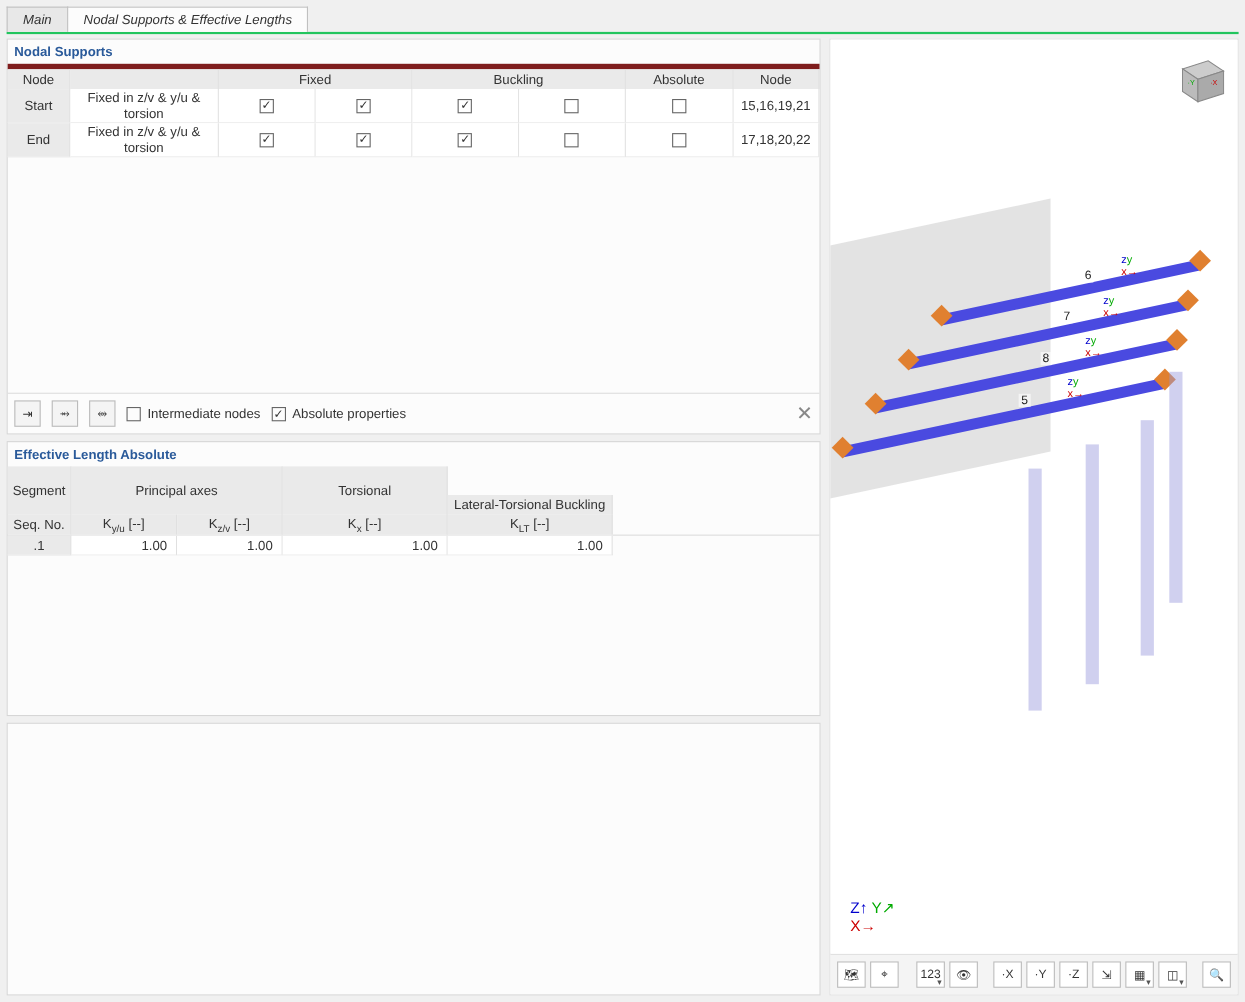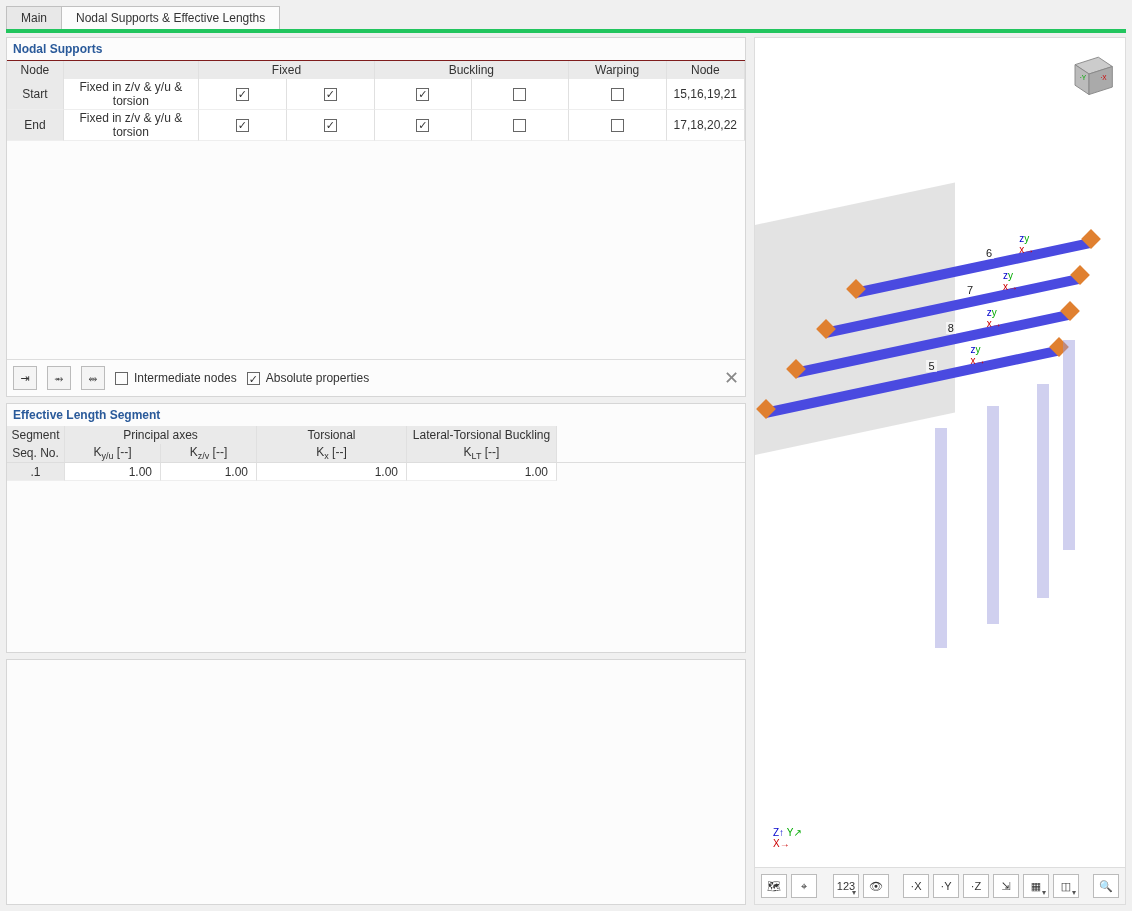--- a/index.html
+++ b/index.html
@@ -14,7 +14,7 @@
     overflow: hidden;
   }
   .app { display: flex; flex-direction: column; height: 911px; background: #f0f0f0; padding: 6px; }
-  .tabs { display: flex; border-bottom: 4px solid #22c55e; margin-bottom: 4px; }
+  .tabs { display: flex; border-bottom: 2px solid #22c55e; margin-bottom: 4px; font-style: italic; }
   .tab {
     padding: 4px 14px; border: 1px solid #c0c0c0; border-bottom: none;
     background: #e8e8e8; cursor: pointer; margin-right: -1px;

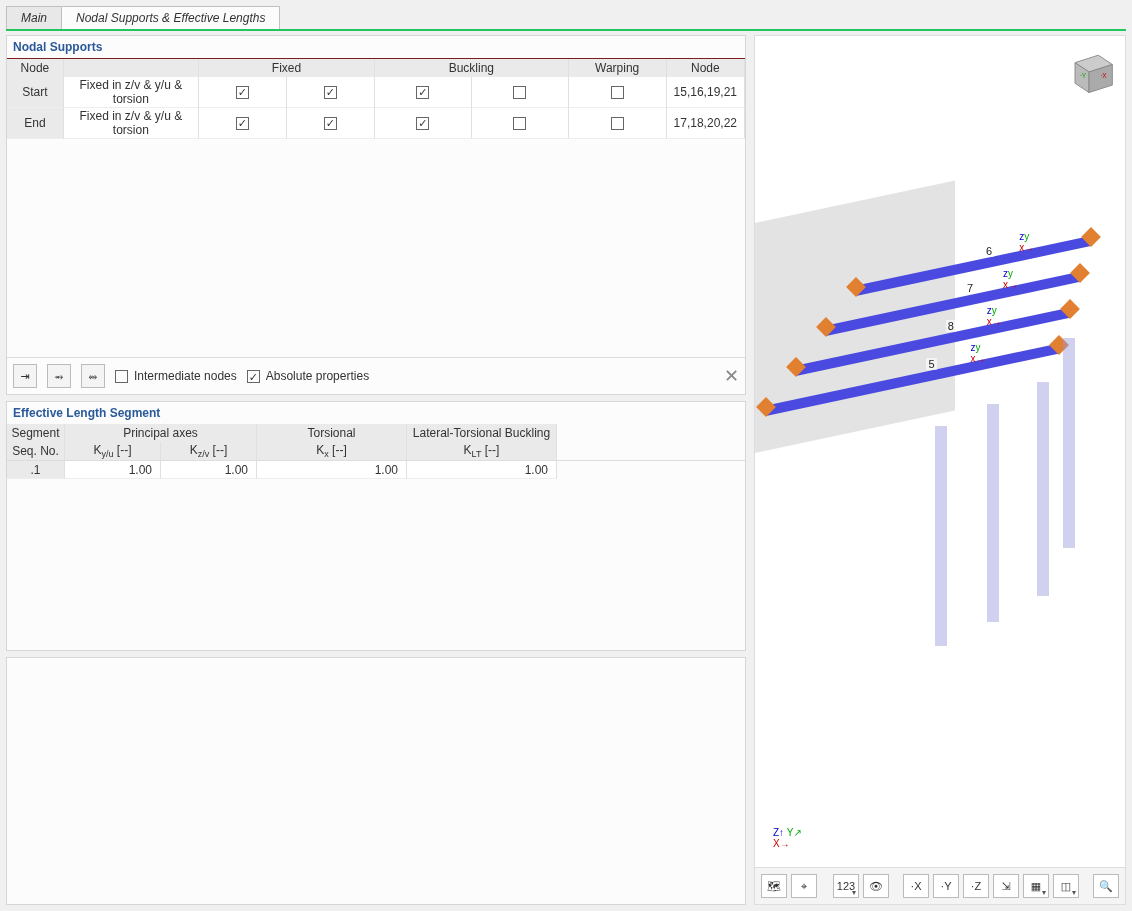--- a/index.html
+++ b/index.html
@@ -32,7 +32,7 @@
   
   .ns-panel { height: 360px; }
   .ns-grid { display: flex; flex-direction: column; font-size: 12px; }
-  .ns-header-row1 { display: flex; border-top: 1px solid #7f1d1d; }
+  .ns-header-row1 { display: flex; border-top: 5px solid #7f1d1d; }
   .ns-header-row2 { display: flex; border-bottom: 1px solid #ddd; }
   .ns-row { display: flex; }
   .cell {

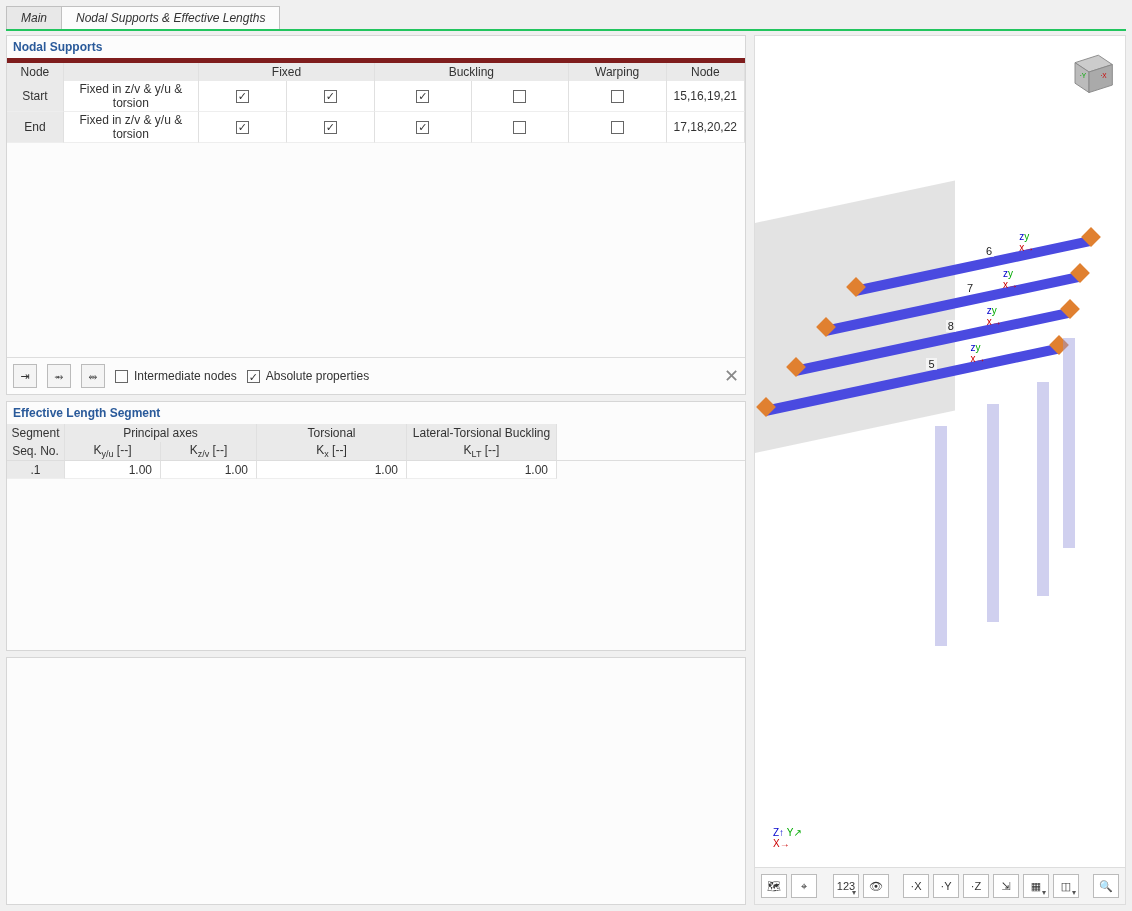--- a/index.html
+++ b/index.html
@@ -151,7 +151,7 @@
             <div class="cell hdr c-type"></div>
             <div class="cell hdr c-fixed-group">Fixed</div>
             <div class="cell hdr c-restraint-group">Buckling</div>
-            <div class="cell hdr c-warp">Warping</div>
+            <div class="cell hdr c-warp">Absolute</div>
             <div class="cell hdr c-node">Node</div>
           </div>
 

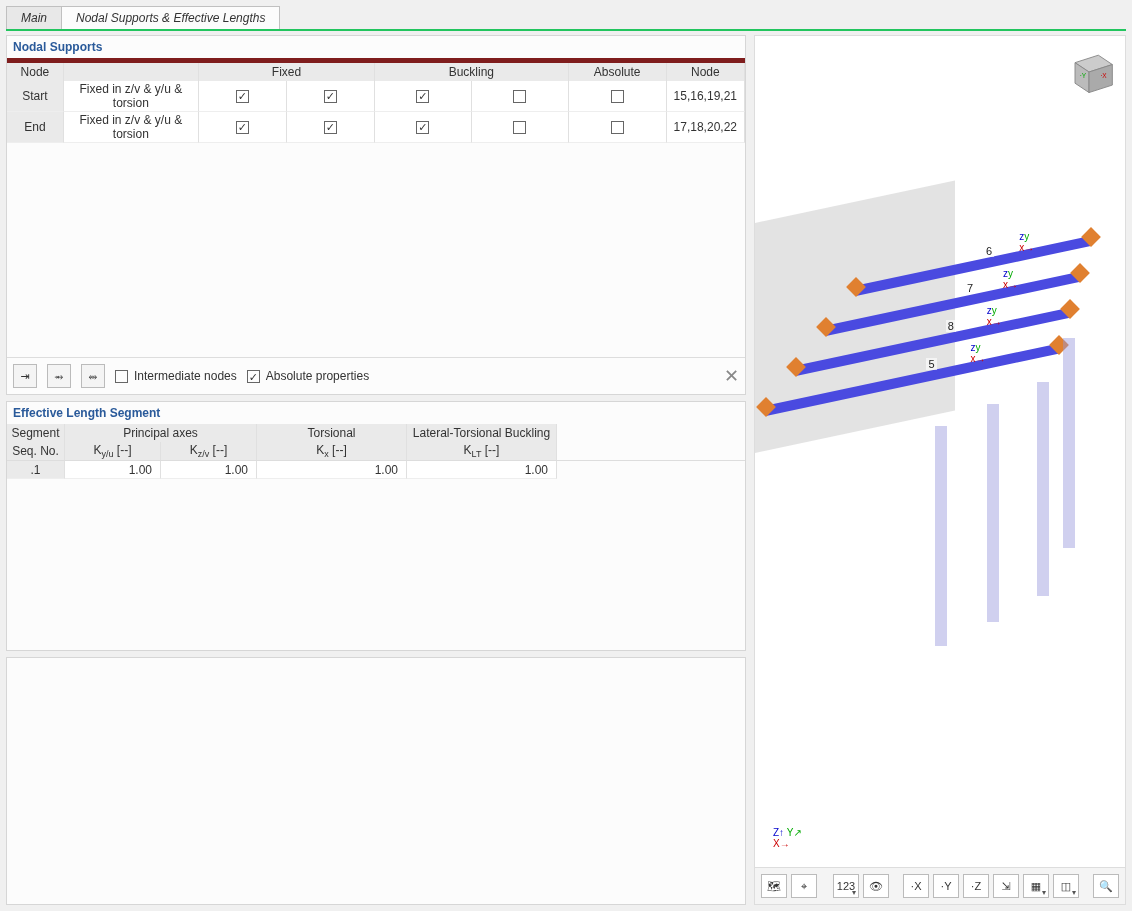--- a/index.html
+++ b/index.html
@@ -216,7 +216,7 @@
       </div>
 
       <div class="panel ef-panel">
-        <div class="panel-title">Effective Length Segment</div>
+        <div class="panel-title">Effective Length Absolute</div>
 
         <div class="ef-header-row1">
           <div class="cell hdr c-seg">Segment</div>

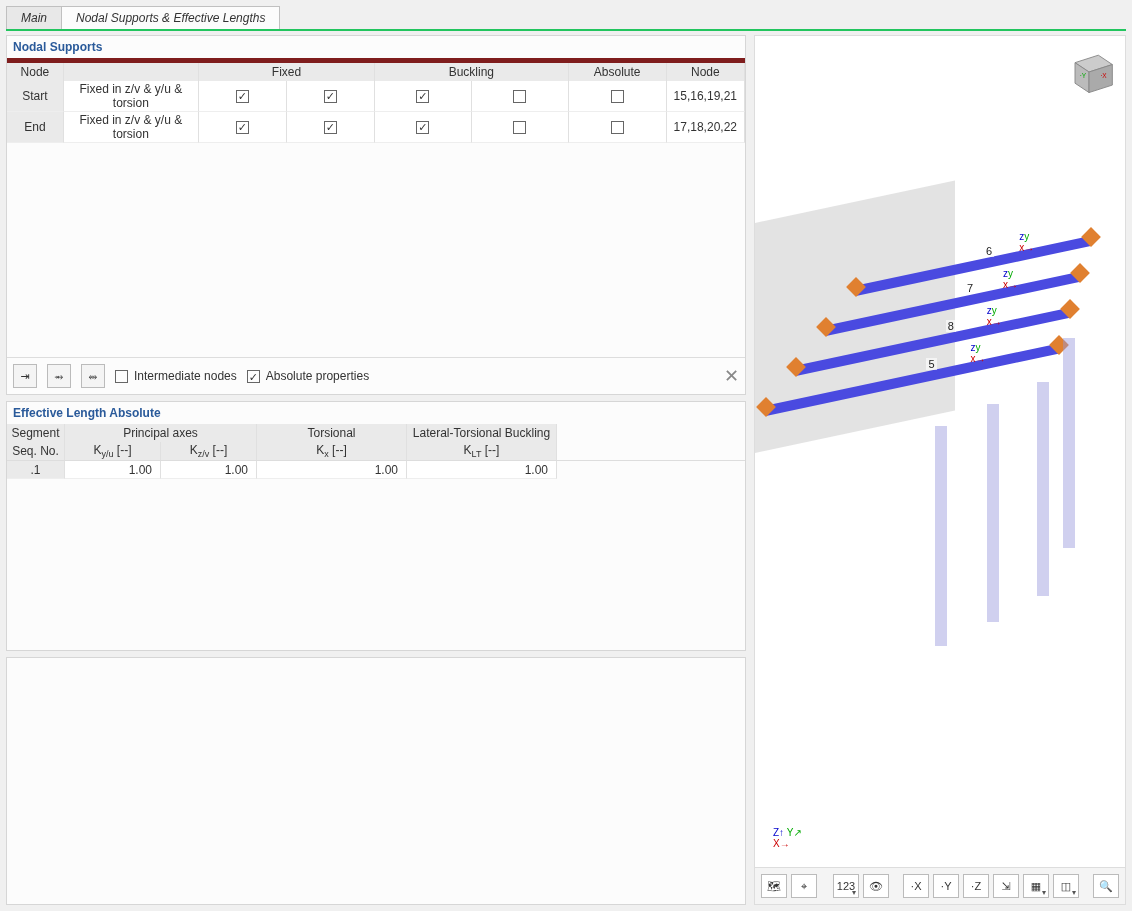--- a/index.html
+++ b/index.html
@@ -84,7 +84,7 @@
   .c-kzv { width: 96px; }
   .c-tor-group { width: 150px; }
   .c-kx { width: 150px; }
-  .c-ltb-group { width: 150px; }
+  .c-ltb-group { width: 150px; margin-top: 26px; }
   .c-klt { width: 150px; }
   .ef-row { display: flex; }
   .ef-row .cell { background: #fff; border-bottom: 1px solid #eee; }

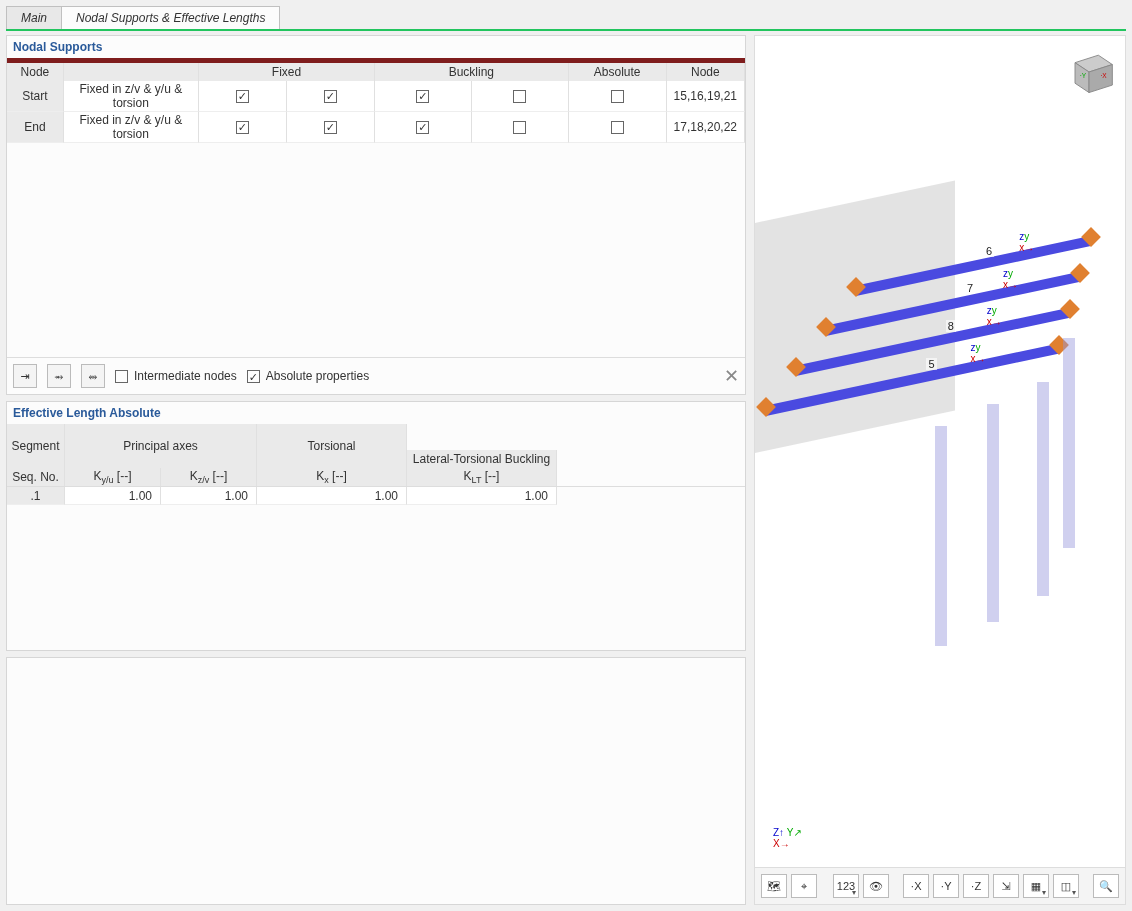--- a/index.html
+++ b/index.html
@@ -127,7 +127,7 @@
     position: relative;
   }
   .tbtn.dd::after { content: "▾"; font-size: 8px; position: absolute; bottom: 0; right: 2px; color: #555; }
-  .triad { position: absolute; left: 18px; bottom: 18px; font-size: 10px; }
+  .triad { position: absolute; left: 18px; bottom: 18px; font-size: 14px; }
   sub { font-size: 9px; }
 </style>
 </head>

